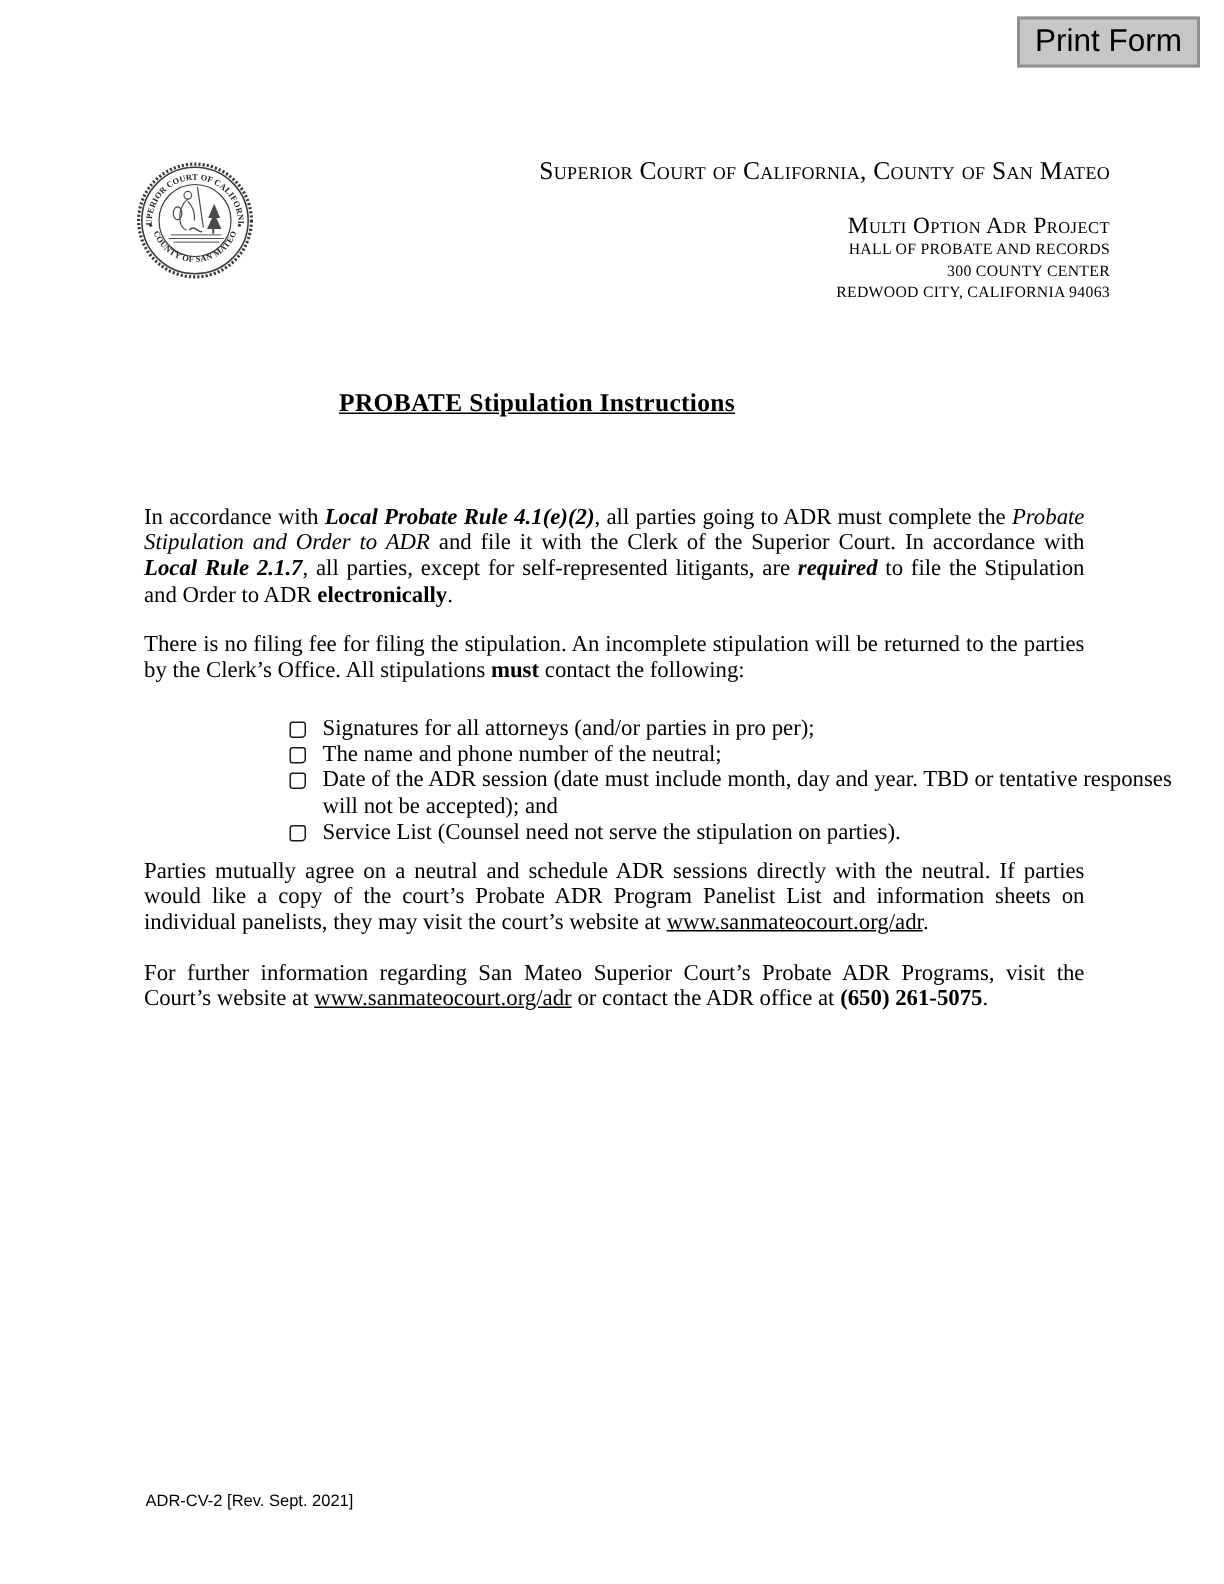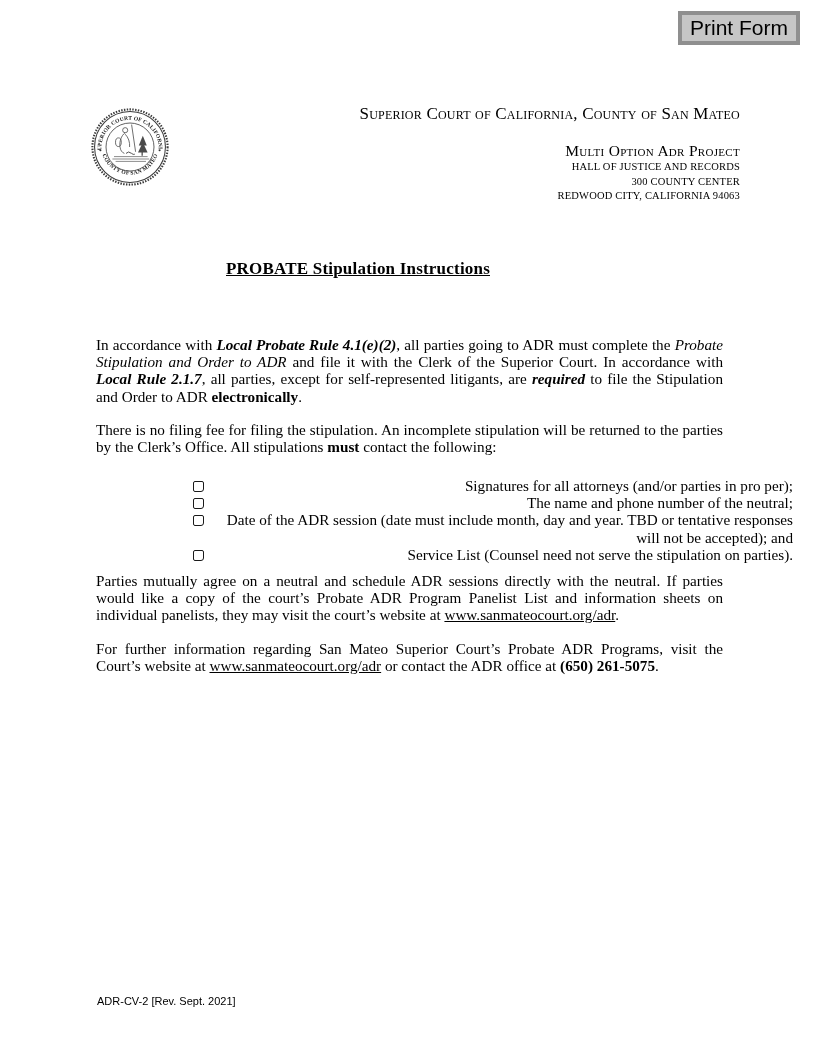--- a/index.html
+++ b/index.html
@@ -18,7 +18,7 @@
     position:absolute; left:678px; top:11px;
     width:122px; height:34px;
     background:#c6c6c6;
-    border:4px solid #737373;
+    border:2px solid #737373;
     display:flex; align-items:center; justify-content:center;
     font-family:"Liberation Sans", sans-serif;
     font-size:21px; color:#000;

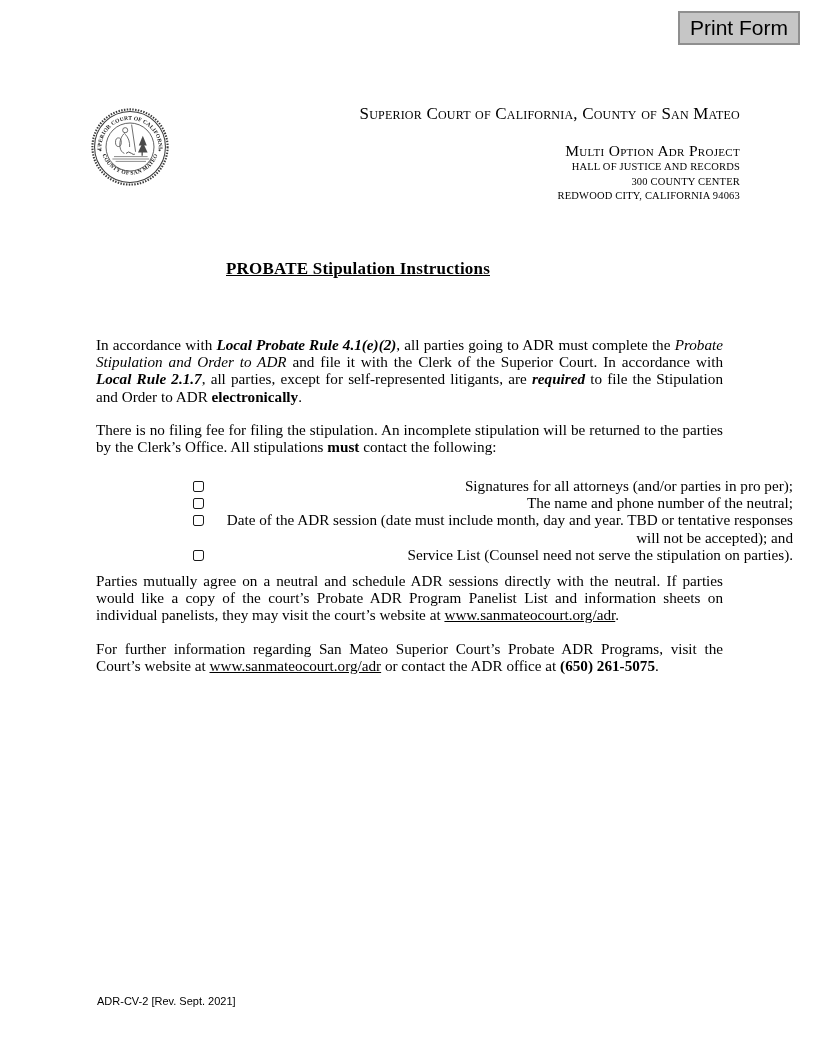--- a/index.html
+++ b/index.html
@@ -125,7 +125,7 @@
   <div class="header-text">
     <div class="h-court">Superior Court of California, County of San Mateo</div>
     <div class="h-project">Multi Option Adr Project</div>
-    <div class="h-small">HALL OF JUSTICE AND RECORDS</div>
+    <div class="h-small">HALL OF PROBATE AND RECORDS</div>
     <div class="h-small">300 COUNTY CENTER</div>
     <div class="h-small">REDWOOD CITY, CALIFORNIA 94063</div>
   </div>

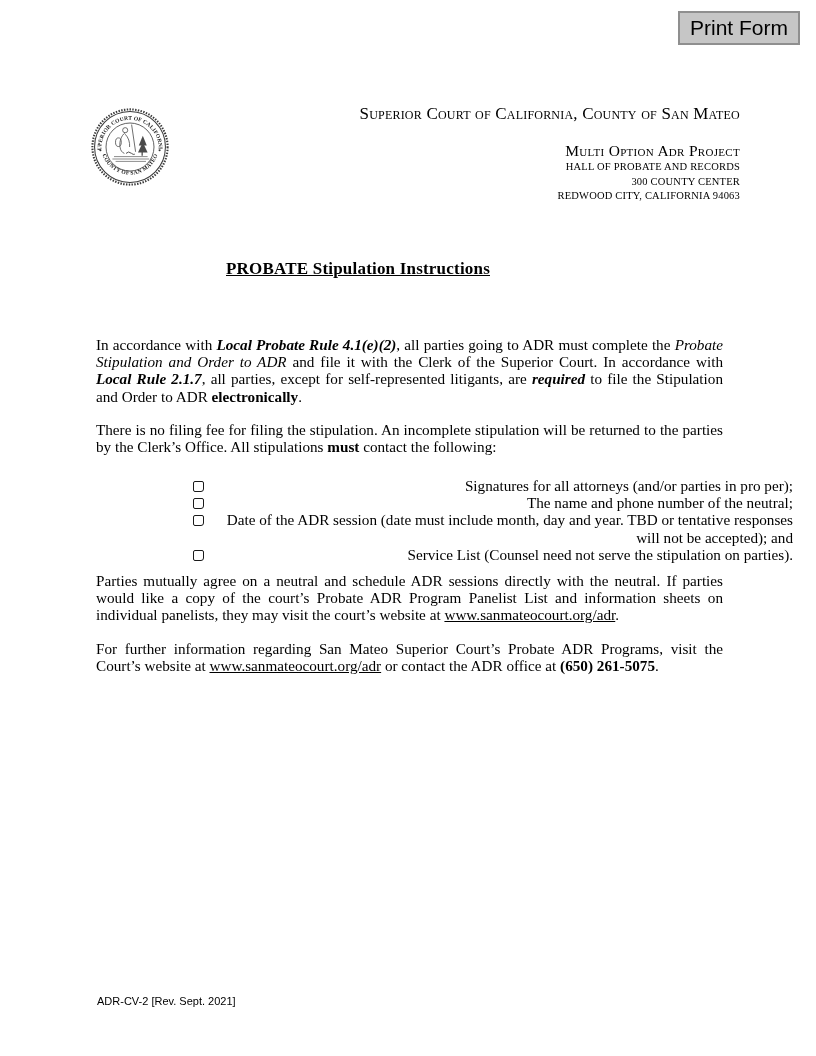--- a/index.html
+++ b/index.html
@@ -72,7 +72,7 @@
     border:1.4px solid #1a1a1a;
     border-radius:2px 2px 3px 2px;
   }
-  .check-text { flex:1;text-align:right; }
+  .check-text { flex:1; }
   
   .footer {
     position:absolute; left:97px; top:995px;

